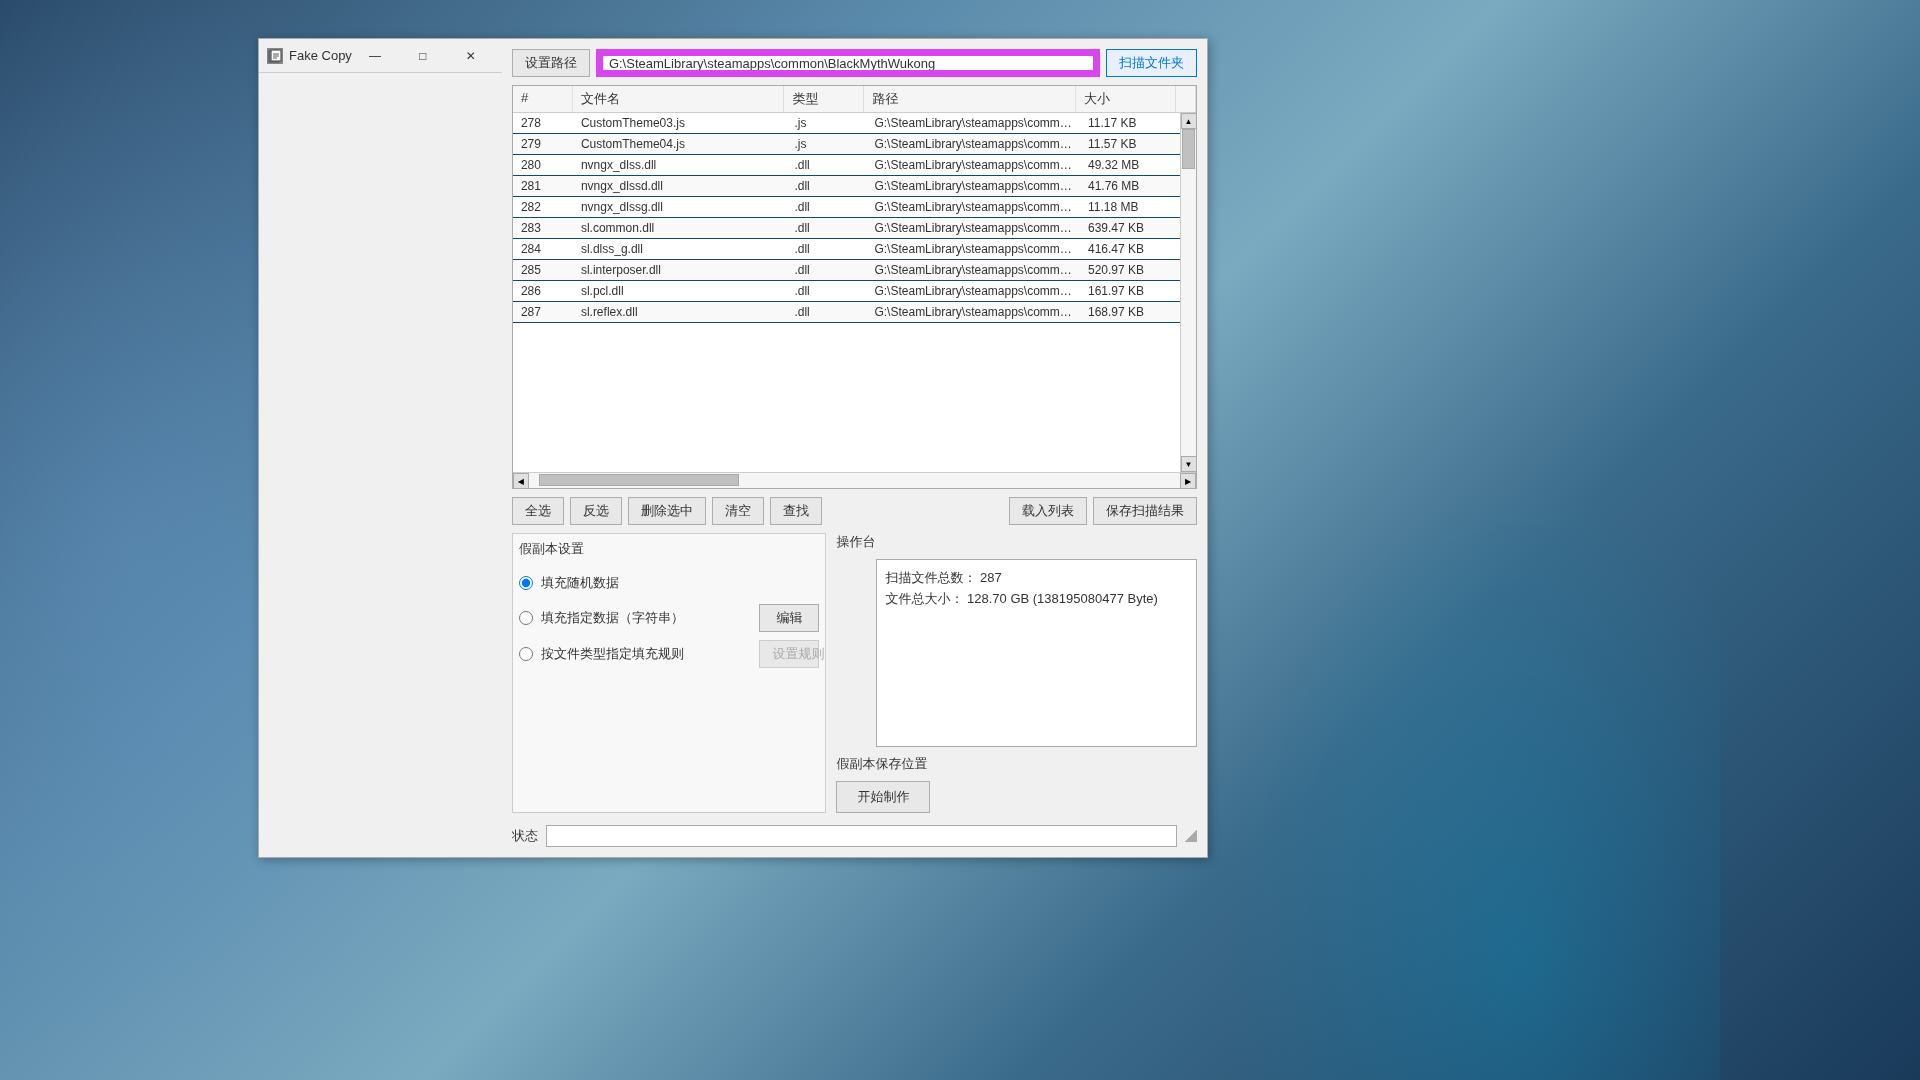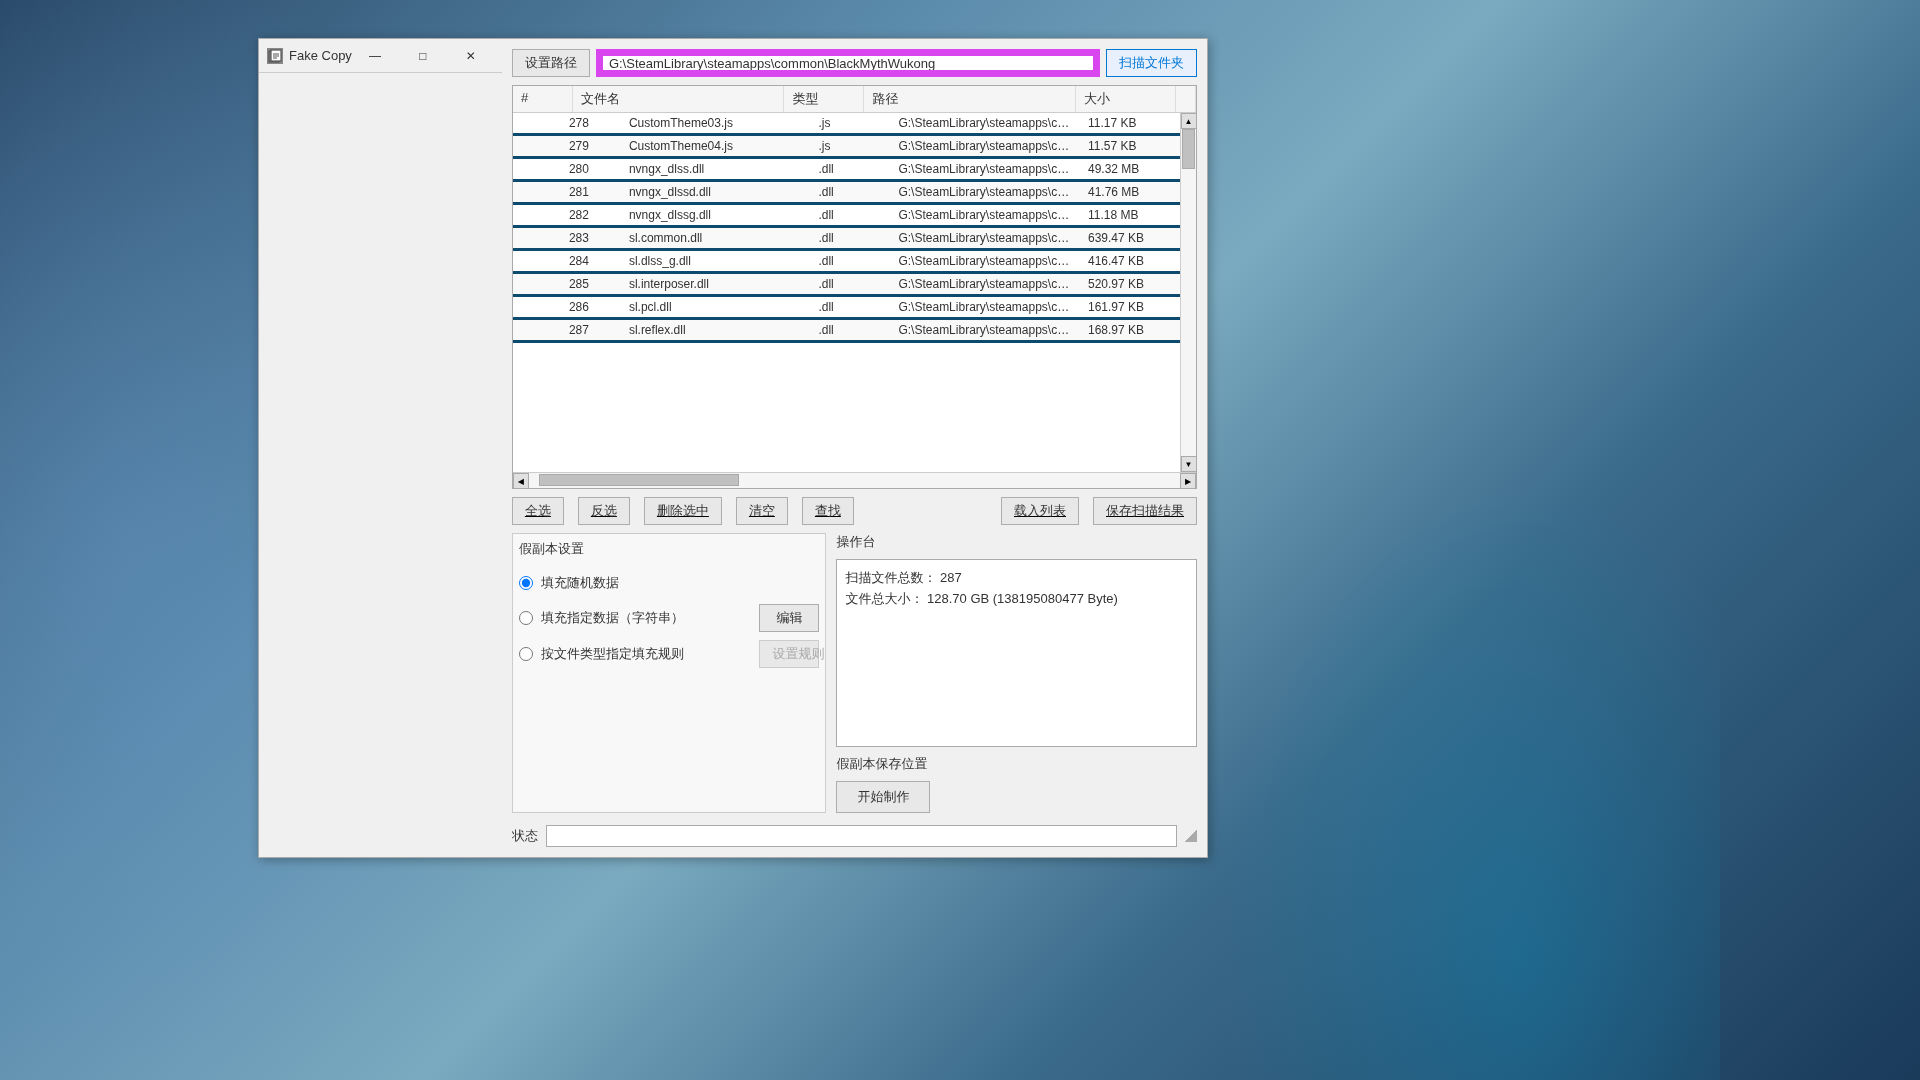--- a/index.html
+++ b/index.html
@@ -166,8 +166,7 @@
     .table-row {
       display: grid;
       grid-template-columns: 60px 1fr 80px 1fr 100px;
-      border-bottom: 3px solid #0c4a6e;
-      padding-left: 48px;
+      border-bottom: 1px solid #0c4a6e;
     }
     .table-row:nth-child(even) { background: #f9f9f9; }
     .table-cell {

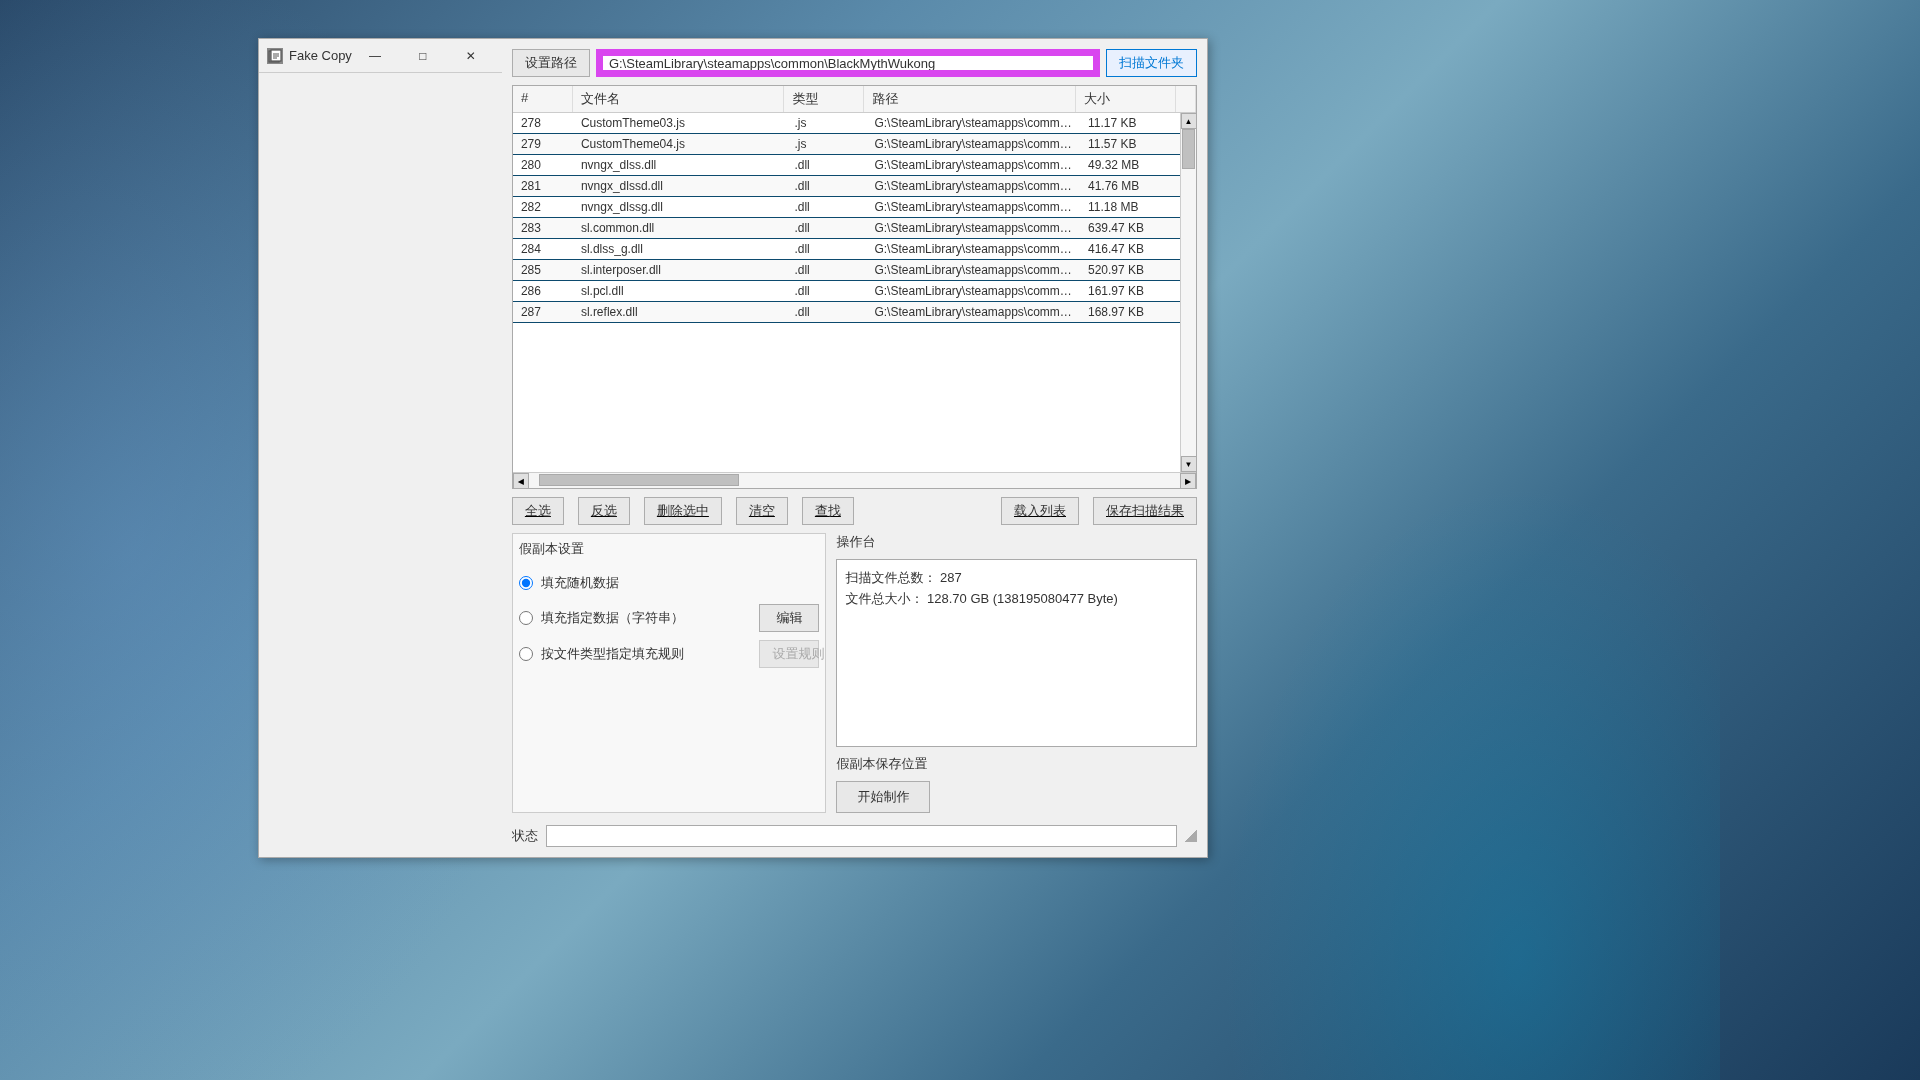--- a/index.html
+++ b/index.html
@@ -263,10 +263,9 @@
     
     .action-row {
       display: flex;
-      gap: 14px;
-      flex-shrink: 0;
-      align-items: center;
-      text-decoration: underline;
+      gap: 6px;
+      flex-shrink: 0;
+      align-items: center;
     }
     .action-spacer { flex: 1; }
 

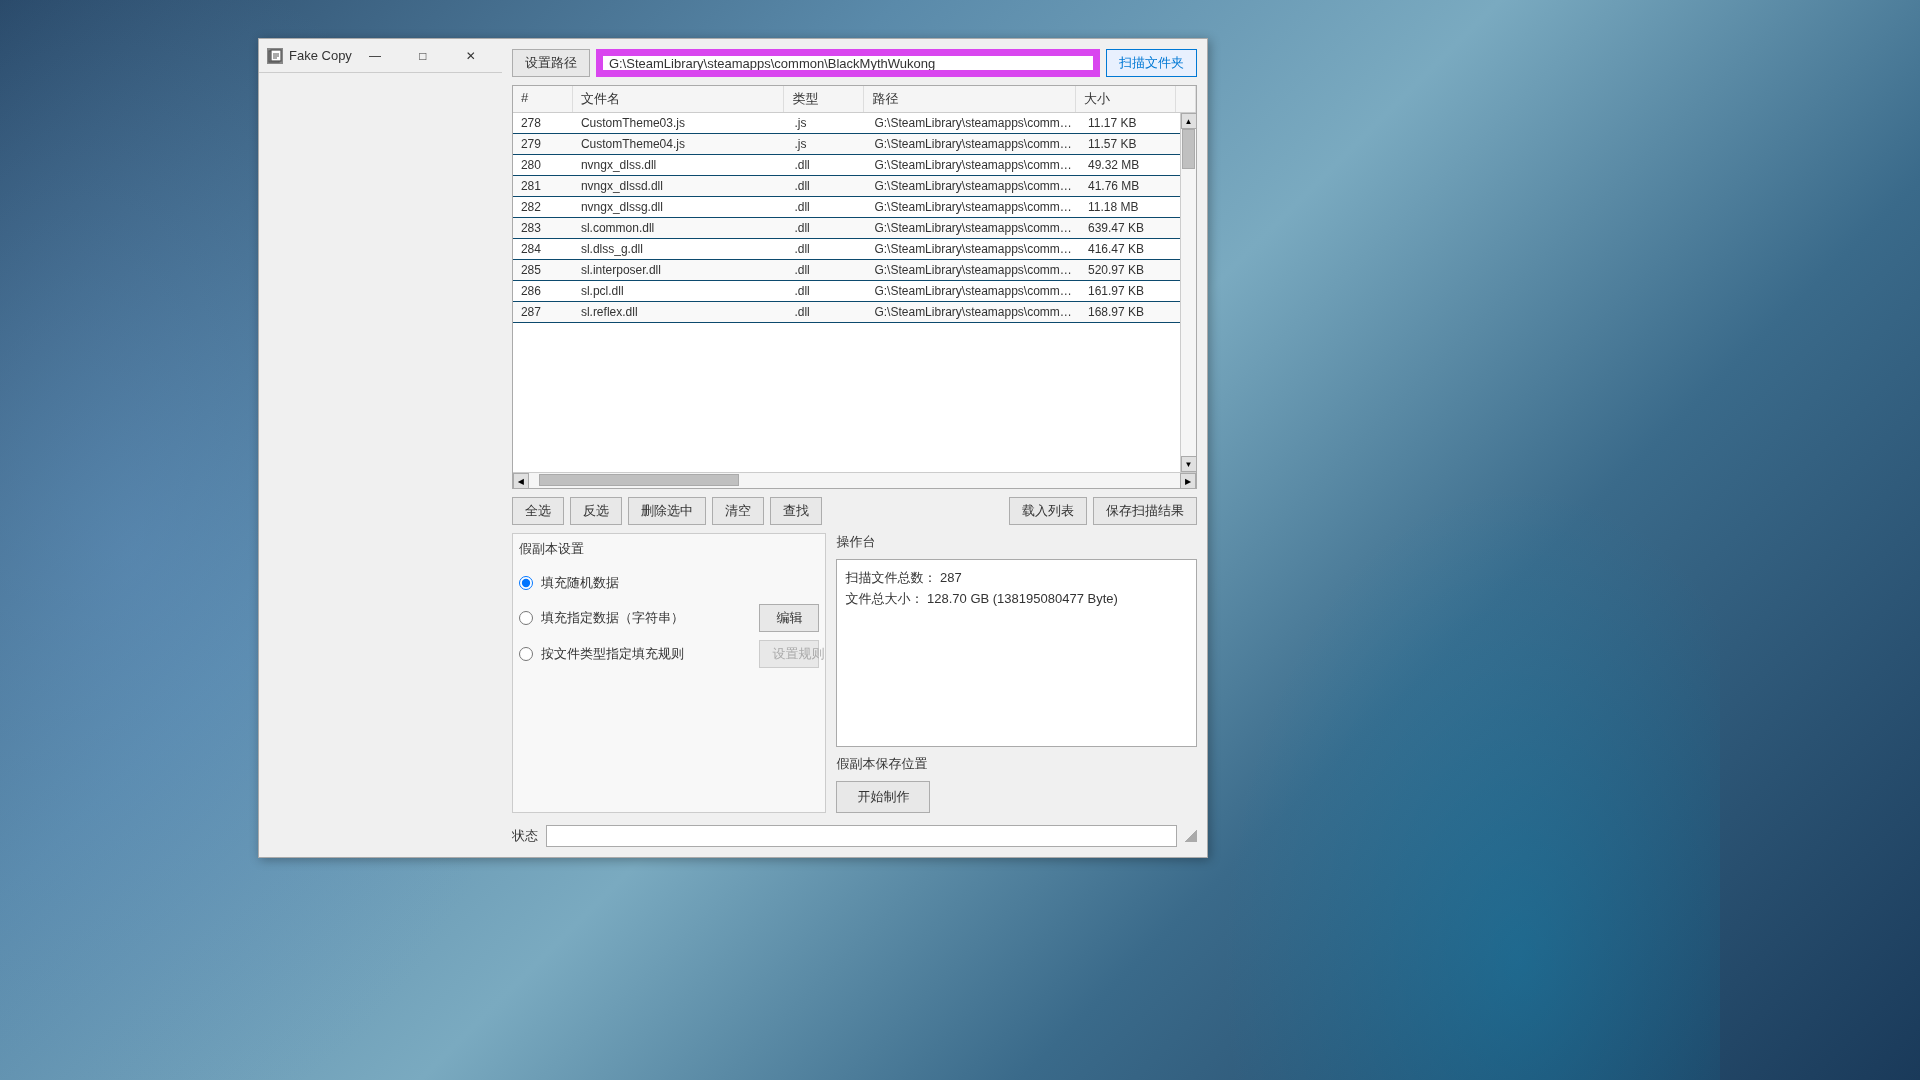--- a/index.html
+++ b/index.html
@@ -331,6 +331,7 @@
       font-size: 13px;
       color: #333;
       line-height: 1.6;
+      margin-left: 40px;
     }
     .save-path-label {
       font-size: 13px;

